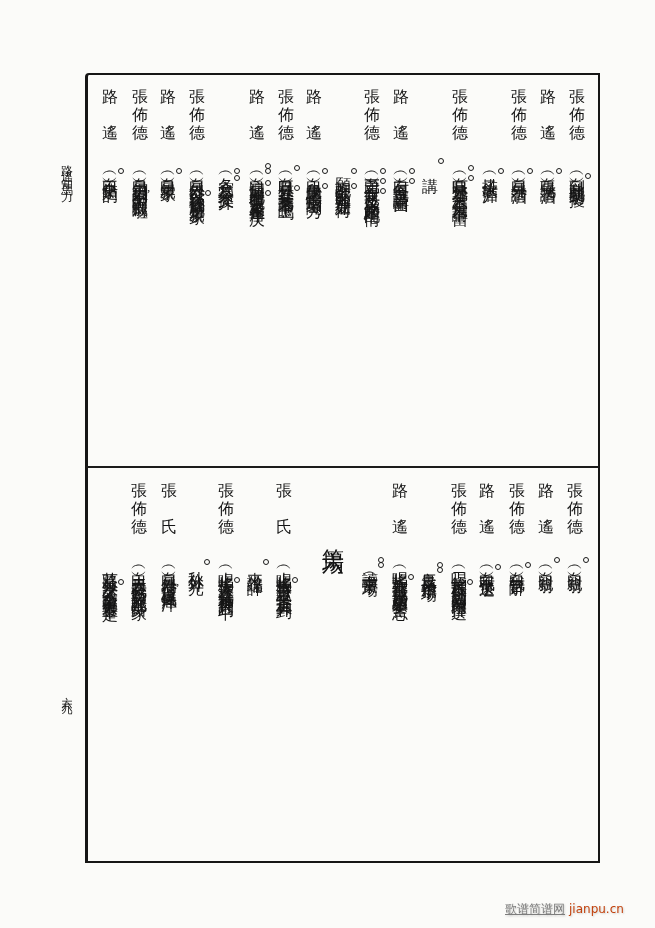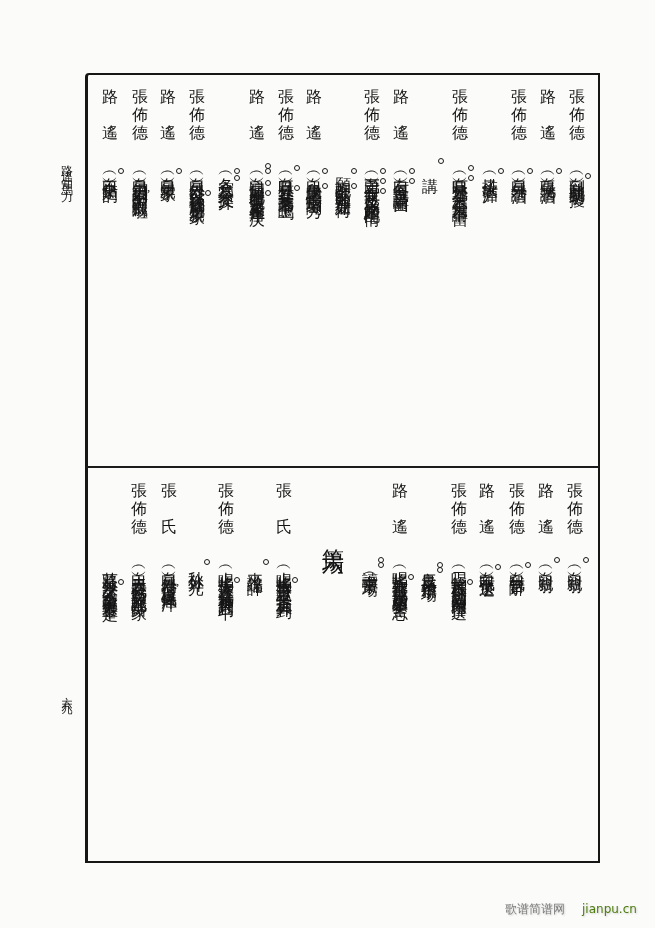--- a/index.html
+++ b/index.html
@@ -66,7 +66,7 @@
       font-size: 12px; line-height: 14px;
       text-shadow: 1px 1px 2px rgba(0,0,0,0.18);
     }
-    .watermark .wm-name { color: #7d7d7d; }
+    .watermark .wm-name { color: #7d7d7d; text-decoration: underline; }
     .watermark .wm-domain { color: #4d7c0f; font-family: "DejaVu Sans", sans-serif; margin-left: 17px; }
   </style>
 </head>

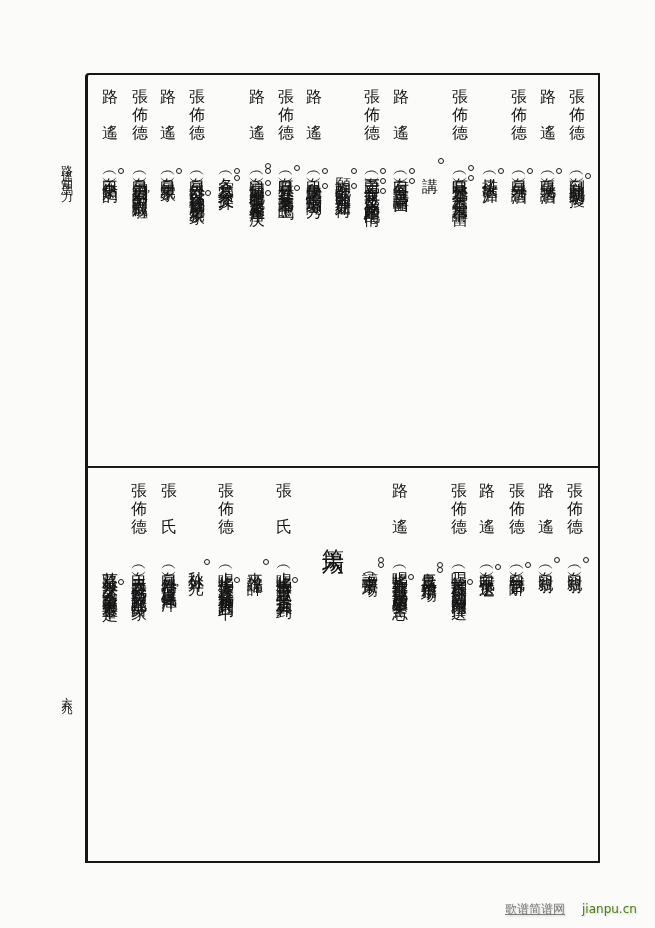--- a/index.html
+++ b/index.html
@@ -67,7 +67,7 @@
       text-shadow: 1px 1px 2px rgba(0,0,0,0.18);
     }
     .watermark .wm-name { color: #7d7d7d; text-decoration: underline; }
-    .watermark .wm-domain { color: #4d7c0f; font-family: "DejaVu Sans", sans-serif; margin-left: 17px; }
+    .watermark .wm-domain { color: #c2410c; font-family: "DejaVu Sans", sans-serif; margin-left: 4px; }
   </style>
 </head>
 <body>

